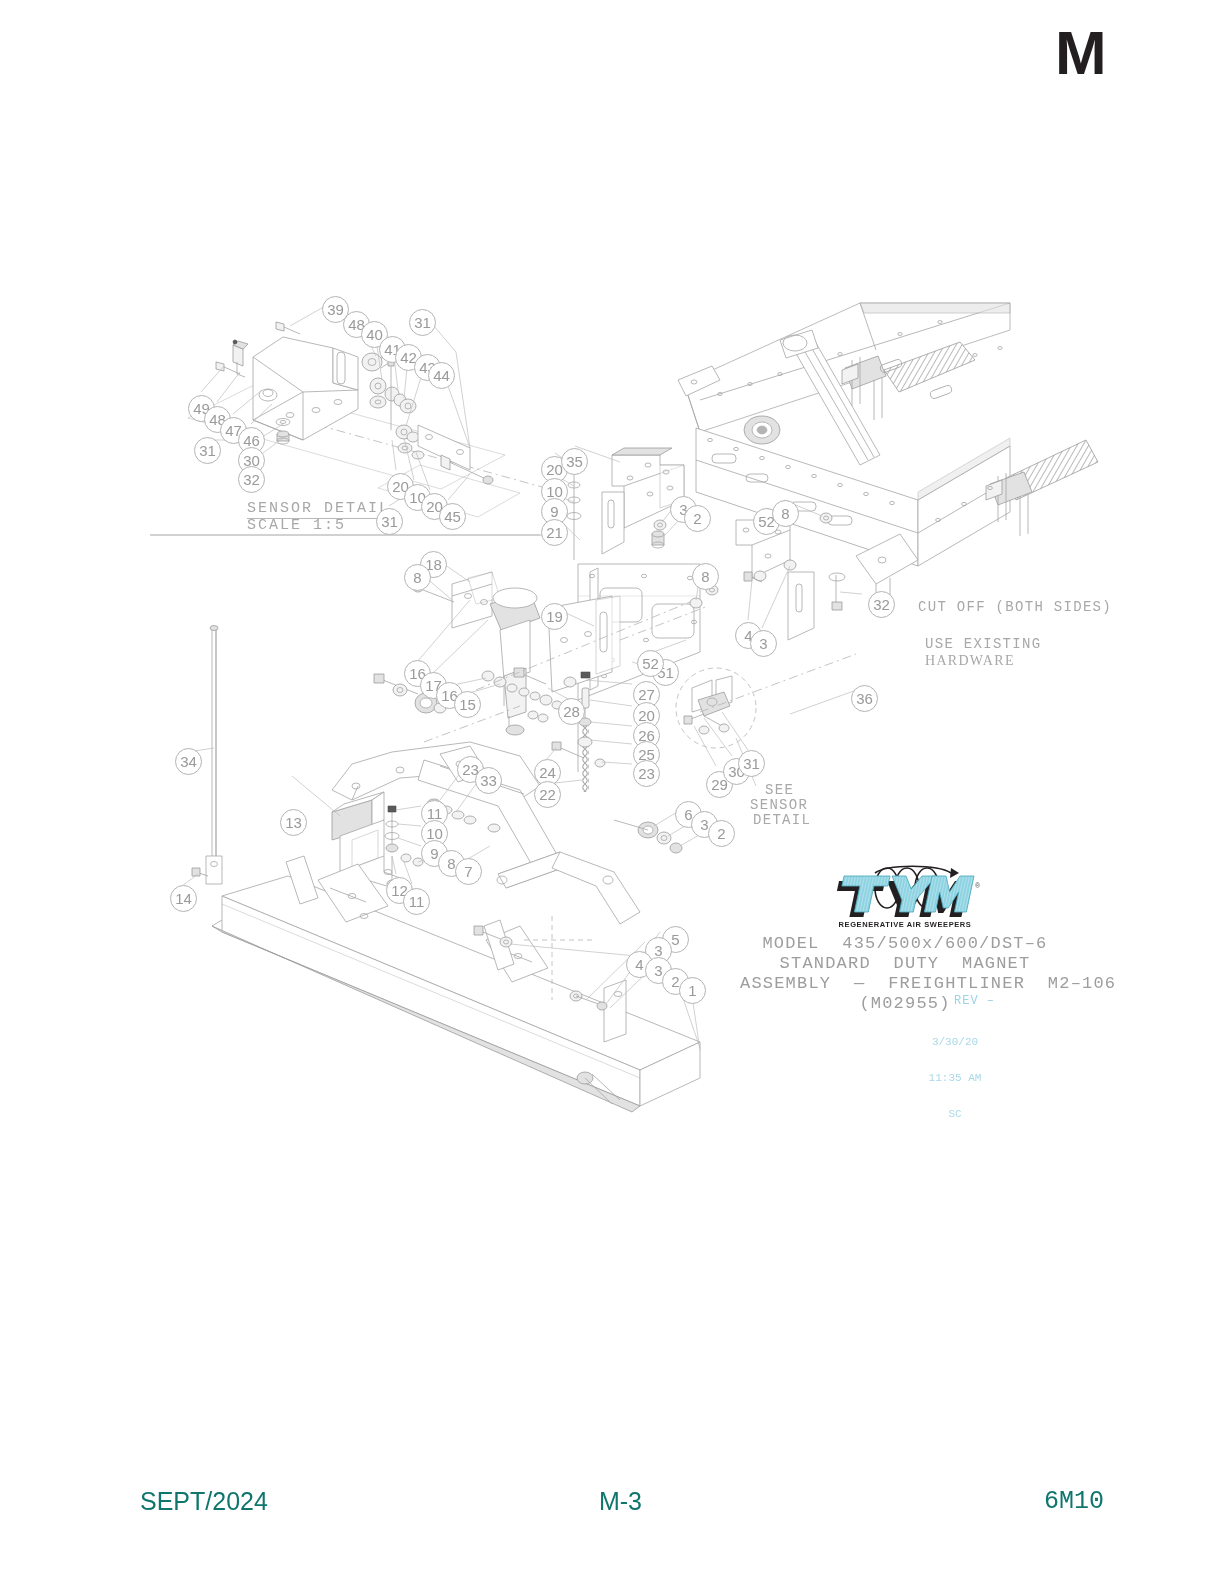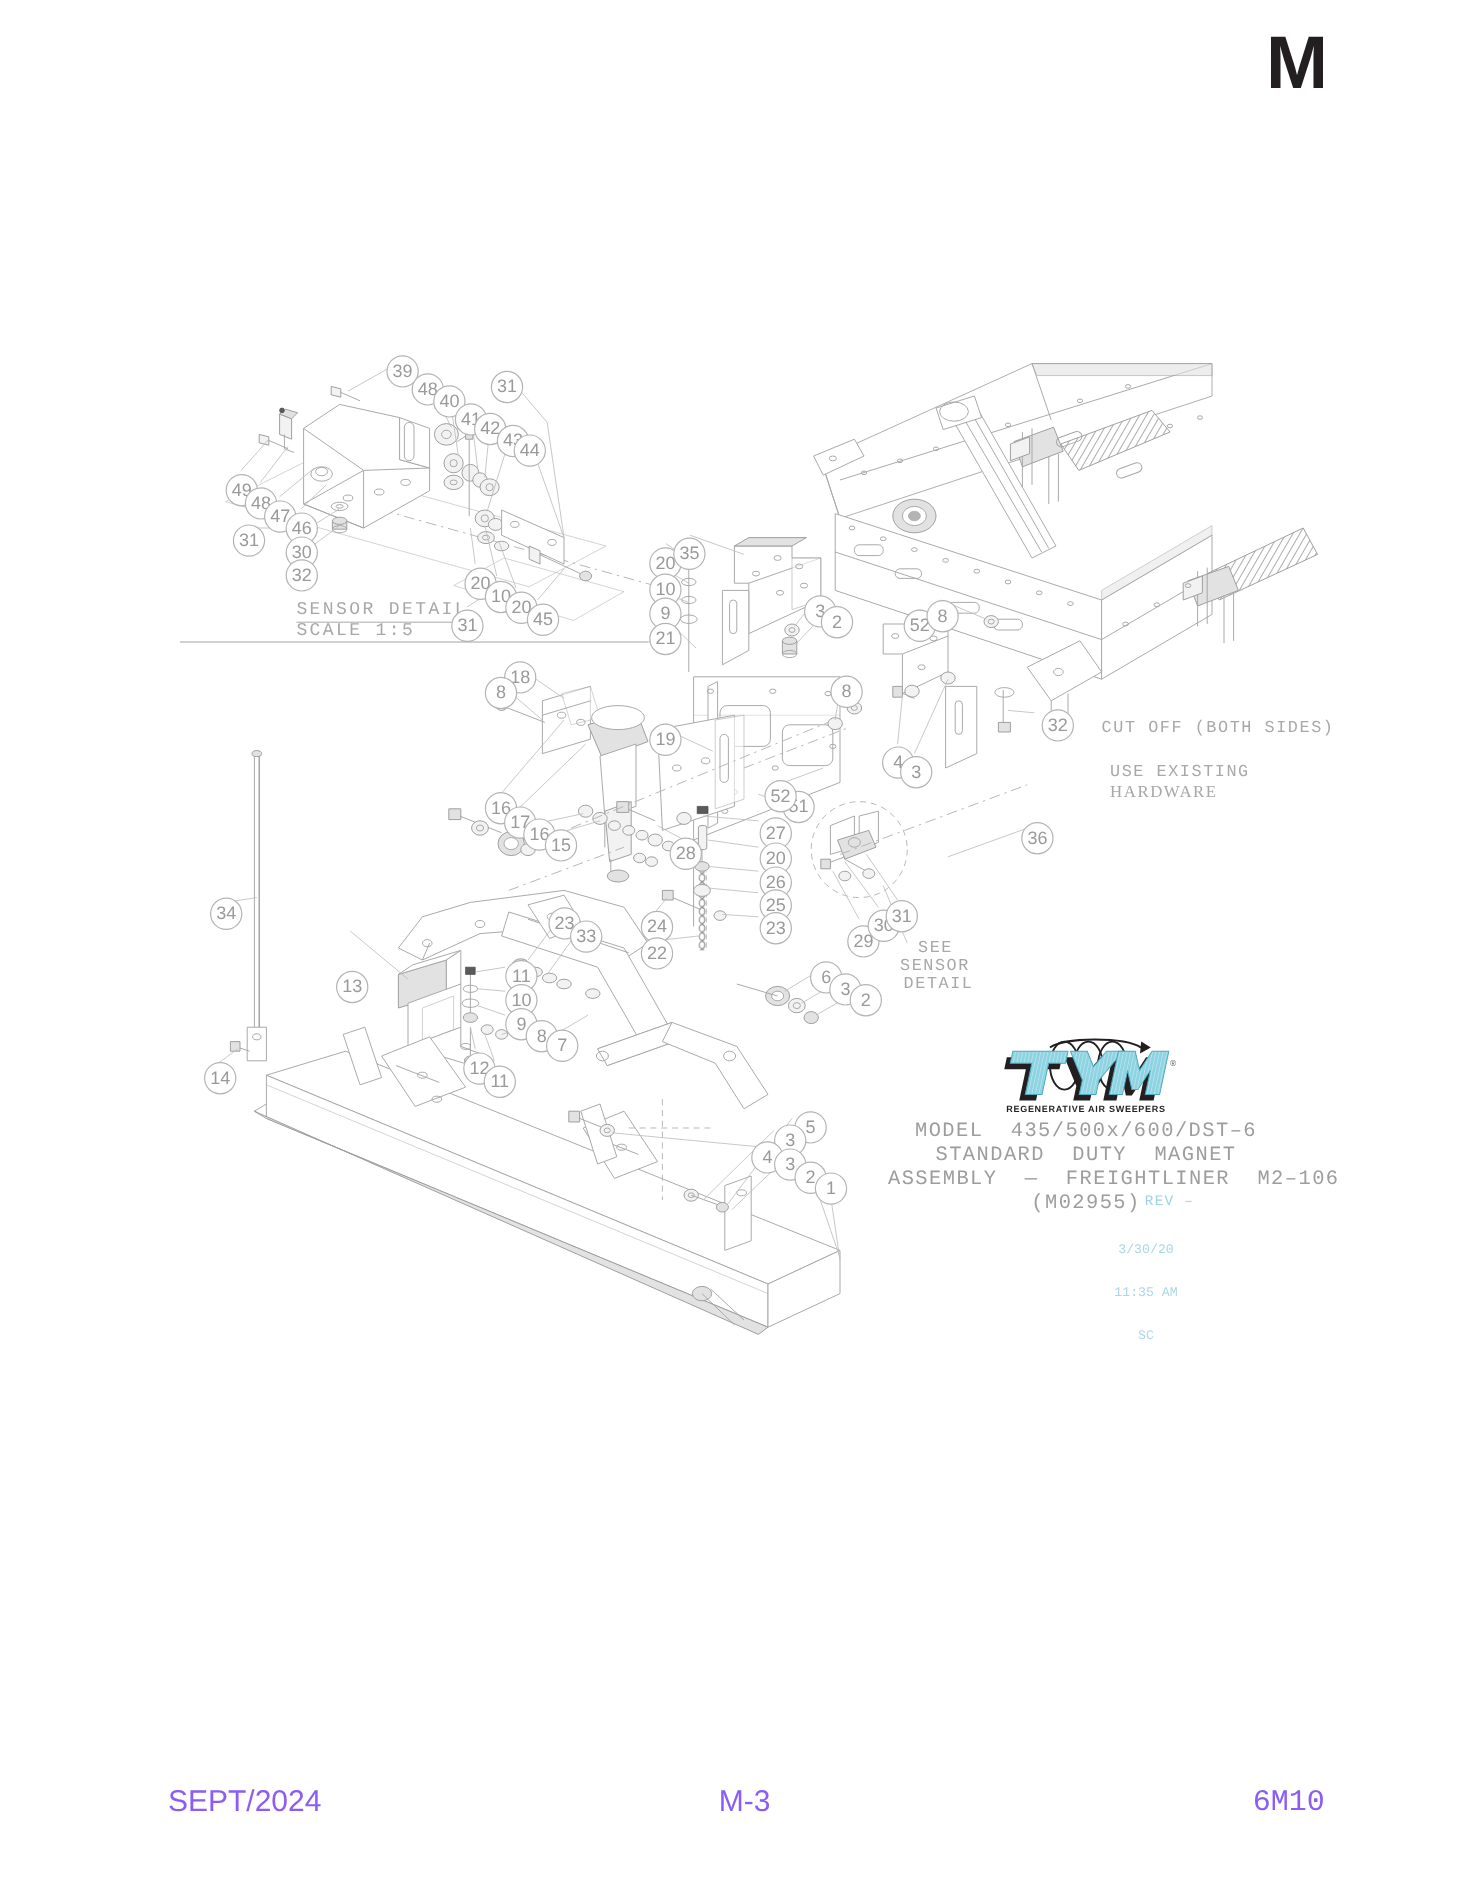--- a/index.html
+++ b/index.html
@@ -20,7 +20,7 @@
   
   #footer{
     position:absolute;left:0;right:0;top:1487px;height:40px;
-    font-size:25px;color:#8b5cf6;
+    font-size:25px;color:#0f766e;
   }
   #footer .f-left{position:absolute;left:140px;top:0;}
   #footer .f-mid{position:absolute;left:0;right:0;text-align:center;top:0;padding-left:17px;}

